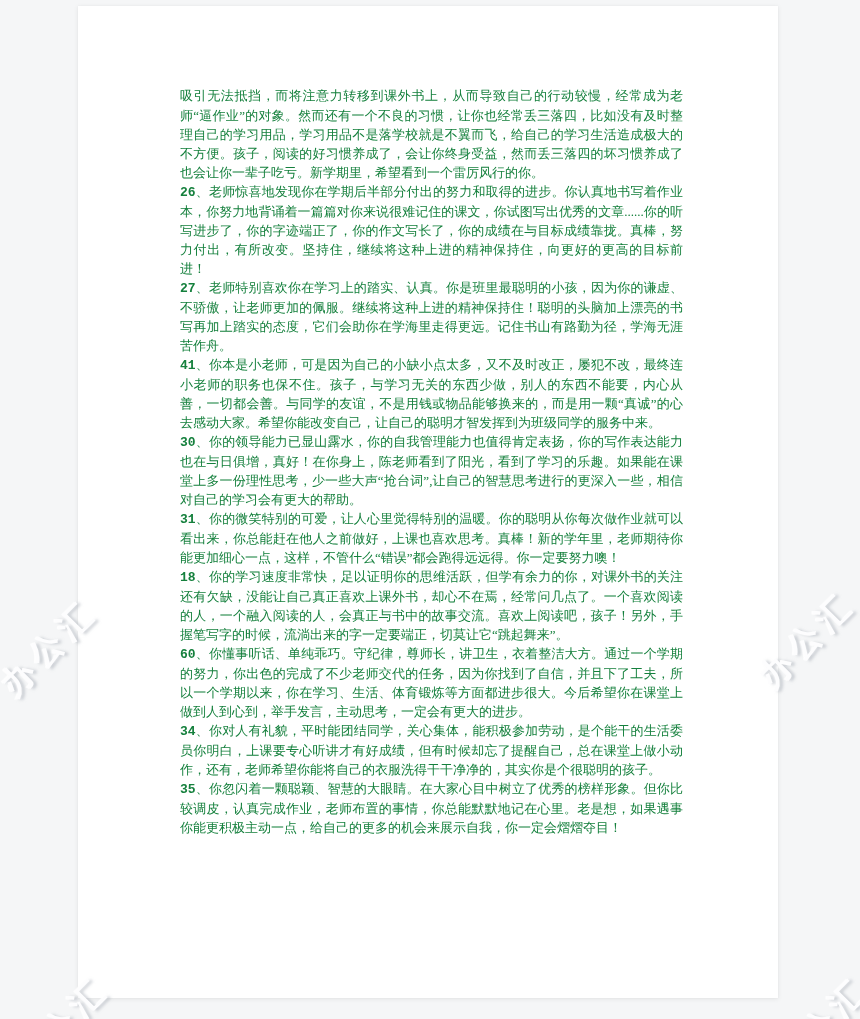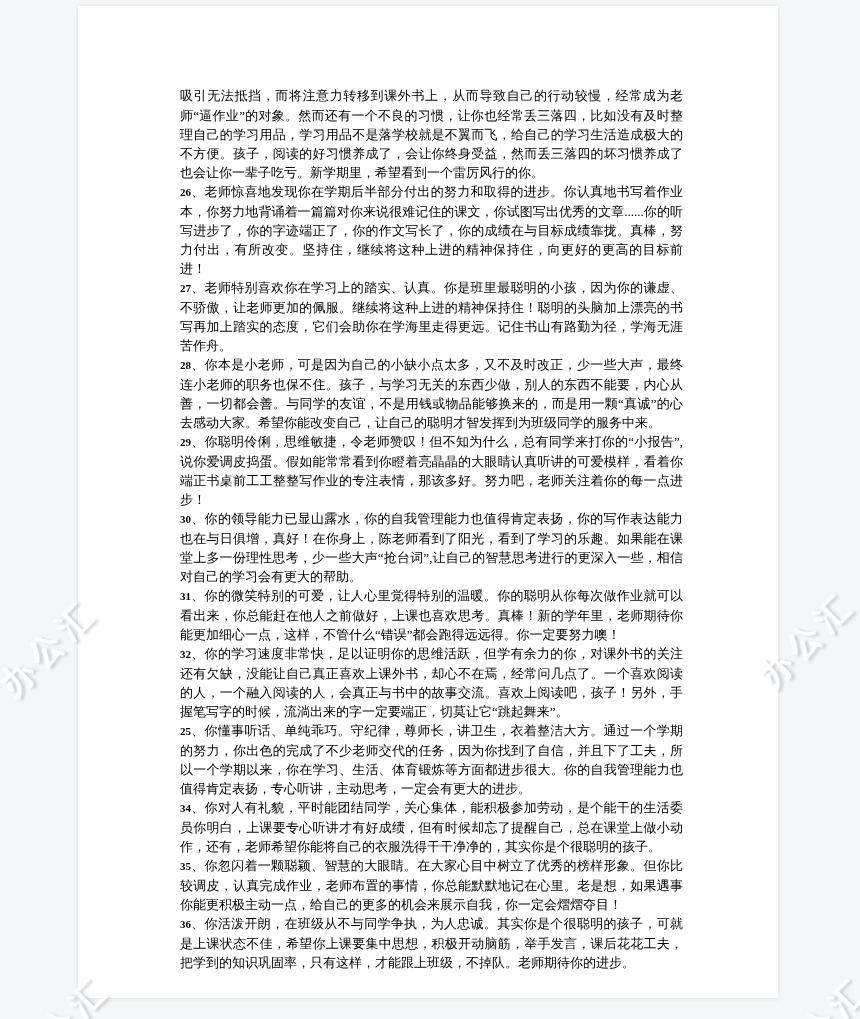--- a/index.html
+++ b/index.html
@@ -34,7 +34,7 @@
     left: 102px;
     top: 80px;
     width: 503px;
-    color: #000000;
+    color: #15803d;
     font-size: 13px;
     line-height: 19px;
     text-align: justify;

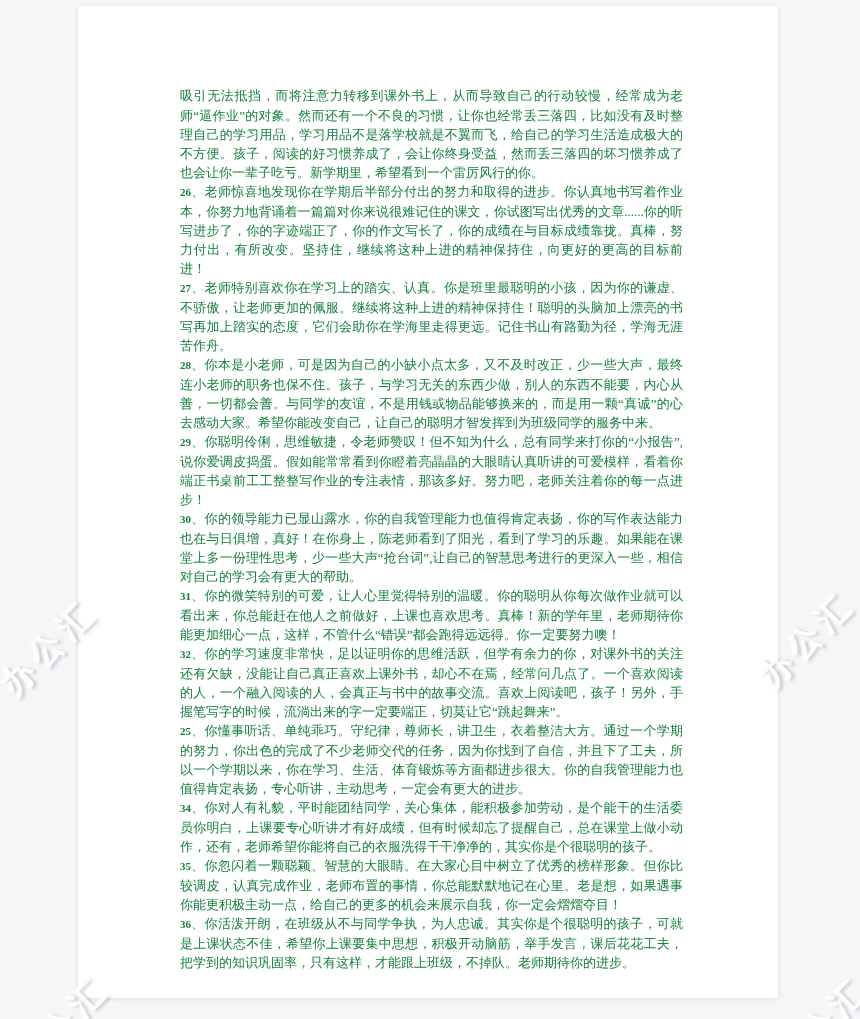--- a/index.html
+++ b/index.html
@@ -45,8 +45,8 @@
   }
   .para .num {
     font-weight: 700;
-    font-family: Liberation Serif, serif;
-    font-size: 11px;
+    font-family: Liberation Mono, monospace;
+    font-size: 13px;
   }
   .watermark {
     position: absolute;

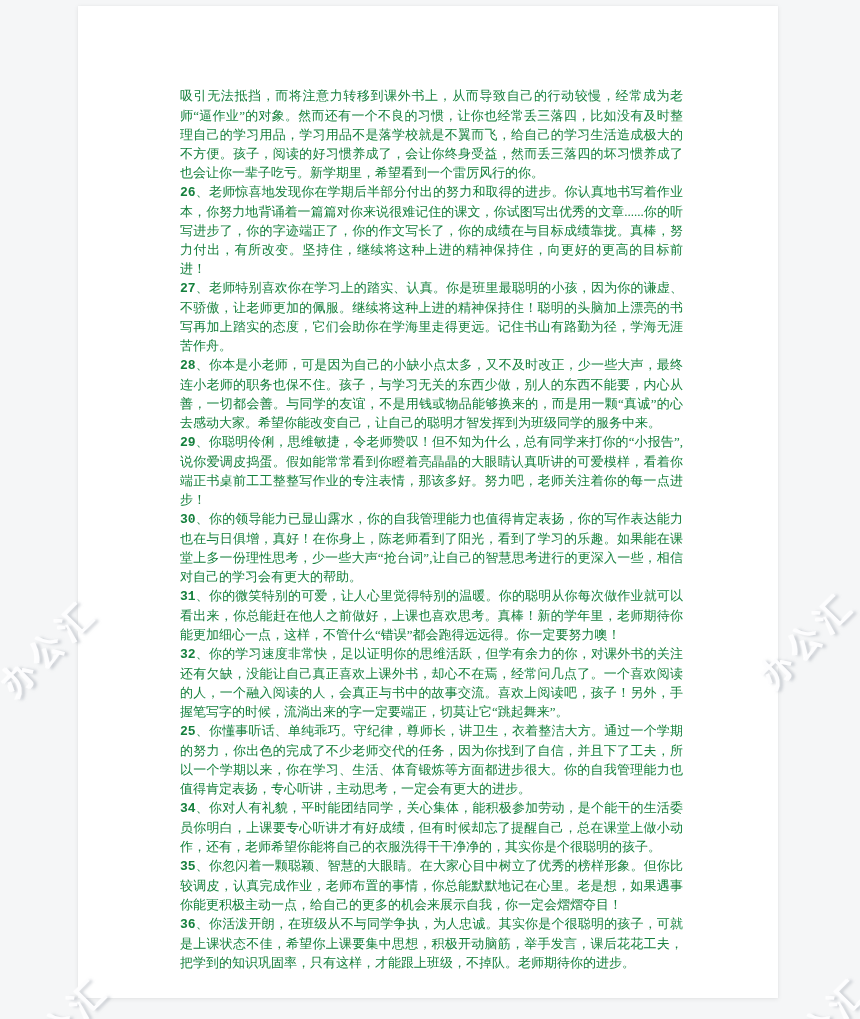--- a/index.html
+++ b/index.html
@@ -82,7 +82,7 @@
 
       <p class="para"><span class="num">27</span><span>、老师特别喜欢你在学习上的踏实、认真。你是班里最聪明的小孩，因为你的谦虚、不骄傲，让老师更加的佩服。继续将这种上进的精神保持住！聪明的头脑加上漂亮的书写再加上踏实的态度，它们会助你在学海里走得更远。记住书山有路勤为径，学海无涯苦作舟。</span></p>
 
-      <p class="para"><span class="num">28</span><span>、你本是小老师，可是因为自己的小缺小点太多，又不及时改正，少一些大声，最终连小老师的职务也保不住。孩子，与学习无关的东西少做，别人的东西不能要，内心从善，一切都会善。与同学的友谊，不是用钱或物品能够换来的，而是用一颗“真诚”的心去感动大家。希望你能改变自己，让自己的聪明才智发挥到为班级同学的服务中来。</span></p>
+      <p class="para"><span class="num">41</span><span>、你本是小老师，可是因为自己的小缺小点太多，又不及时改正，少一些大声，最终连小老师的职务也保不住。孩子，与学习无关的东西少做，别人的东西不能要，内心从善，一切都会善。与同学的友谊，不是用钱或物品能够换来的，而是用一颗“真诚”的心去感动大家。希望你能改变自己，让自己的聪明才智发挥到为班级同学的服务中来。</span></p>
 
       <p class="para"><span class="num">29</span><span>、你聪明伶俐，思维敏捷，令老师赞叹！但不知为什么，总有同学来打你的“小报告”,说你爱调皮捣蛋。假如能常常看到你瞪着亮晶晶的大眼睛认真听讲的可爱模样，看着你端正书桌前工工整整写作业的专注表情，那该多好。努力吧，老师关注着你的每一点进步！</span></p>
 

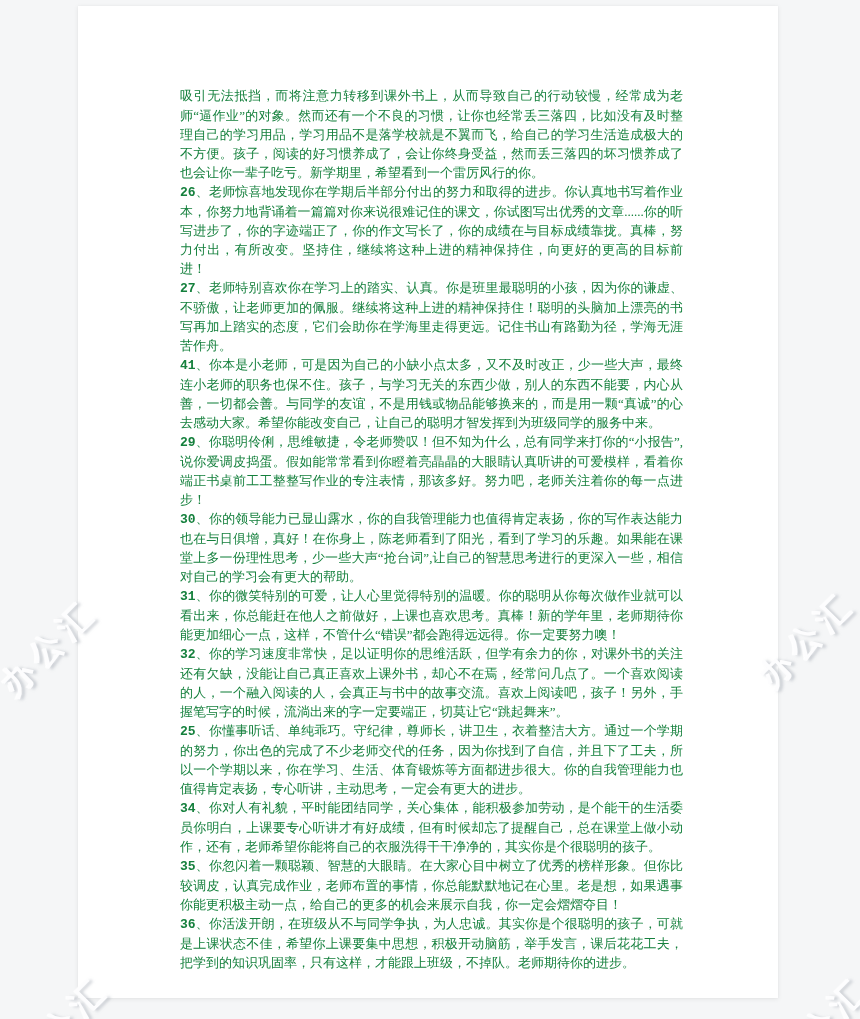--- a/index.html
+++ b/index.html
@@ -82,7 +82,7 @@
 
       <p class="para"><span class="num">27</span><span>、老师特别喜欢你在学习上的踏实、认真。你是班里最聪明的小孩，因为你的谦虚、不骄傲，让老师更加的佩服。继续将这种上进的精神保持住！聪明的头脑加上漂亮的书写再加上踏实的态度，它们会助你在学海里走得更远。记住书山有路勤为径，学海无涯苦作舟。</span></p>
 
-      <p class="para"><span class="num">41</span><span>、你本是小老师，可是因为自己的小缺小点太多，又不及时改正，少一些大声，最终连小老师的职务也保不住。孩子，与学习无关的东西少做，别人的东西不能要，内心从善，一切都会善。与同学的友谊，不是用钱或物品能够换来的，而是用一颗“真诚”的心去感动大家。希望你能改变自己，让自己的聪明才智发挥到为班级同学的服务中来。</span></p>
+      <p class="para"><span class="num">41</span><span>、你本是小老师，可是因为自己的小缺小点太多，又不及时改正，屡犯不改，最终连小老师的职务也保不住。孩子，与学习无关的东西少做，别人的东西不能要，内心从善，一切都会善。与同学的友谊，不是用钱或物品能够换来的，而是用一颗“真诚”的心去感动大家。希望你能改变自己，让自己的聪明才智发挥到为班级同学的服务中来。</span></p>
 
       <p class="para"><span class="num">29</span><span>、你聪明伶俐，思维敏捷，令老师赞叹！但不知为什么，总有同学来打你的“小报告”,说你爱调皮捣蛋。假如能常常看到你瞪着亮晶晶的大眼睛认真听讲的可爱模样，看着你端正书桌前工工整整写作业的专注表情，那该多好。努力吧，老师关注着你的每一点进步！</span></p>
 

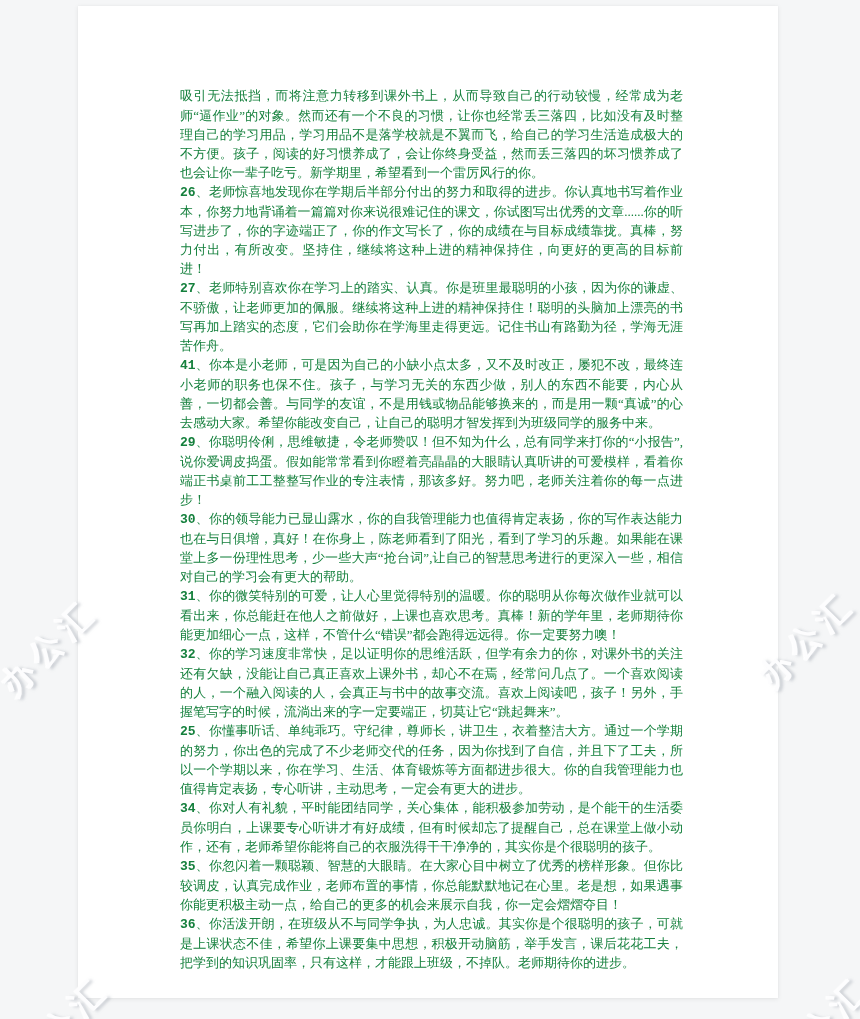--- a/index.html
+++ b/index.html
@@ -84,7 +84,6 @@
 
       <p class="para"><span class="num">41</span><span>、你本是小老师，可是因为自己的小缺小点太多，又不及时改正，屡犯不改，最终连小老师的职务也保不住。孩子，与学习无关的东西少做，别人的东西不能要，内心从善，一切都会善。与同学的友谊，不是用钱或物品能够换来的，而是用一颗“真诚”的心去感动大家。希望你能改变自己，让自己的聪明才智发挥到为班级同学的服务中来。</span></p>
 
-      <p class="para"><span class="num">29</span><span>、你聪明伶俐，思维敏捷，令老师赞叹！但不知为什么，总有同学来打你的“小报告”,说你爱调皮捣蛋。假如能常常看到你瞪着亮晶晶的大眼睛认真听讲的可爱模样，看着你端正书桌前工工整整写作业的专注表情，那该多好。努力吧，老师关注着你的每一点进步！</span></p>
 
       <p class="para"><span class="num">30</span><span>、你的领导能力已显山露水，你的自我管理能力也值得肯定表扬，你的写作表达能力也在与日俱增，真好！在你身上，陈老师看到了阳光，看到了学习的乐趣。如果能在课堂上多一份理性思考，少一些大声“抢台词”,让自己的智慧思考进行的更深入一些，相信对自己的学习会有更大的帮助。</span></p>
 

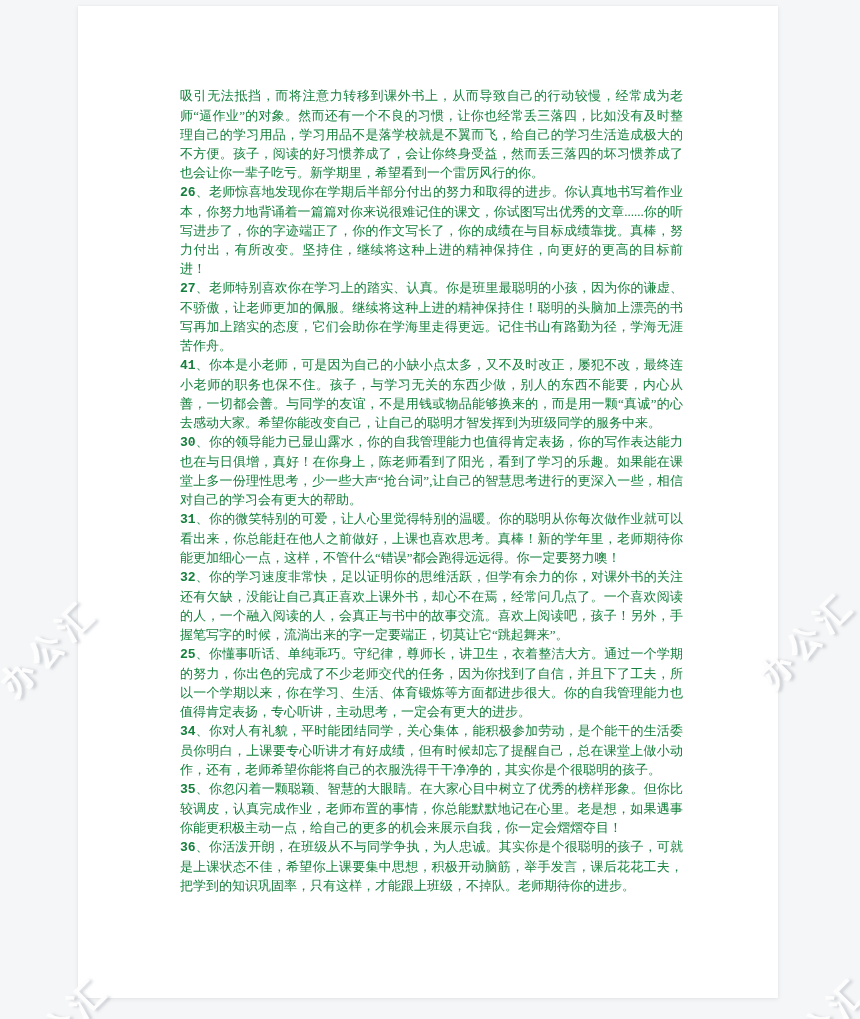--- a/index.html
+++ b/index.html
@@ -89,7 +89,7 @@
 
       <p class="para"><span class="num">31</span><span>、你的微笑特别的可爱，让人心里觉得特别的温暖。你的聪明从你每次做作业就可以看出来，你总能赶在他人之前做好，上课也喜欢思考。真棒！新的学年里，老师期待你能更加细心一点，这样，不管什么“错误”都会跑得远远得。你一定要努力噢！</span></p>
 
-      <p class="para"><span class="num">32</span><span>、你的学习速度非常快，足以证明你的思维活跃，但学有余力的你，对课外书的关注还有欠缺，没能让自己真正喜欢上课外书，却心不在焉，经常问几点了。一个喜欢阅读的人，一个融入阅读的人，会真正与书中的故事交流。喜欢上阅读吧，孩子！另外，手握笔写字的时候，流淌出来的字一定要端正，切莫让它“跳起舞来”。</span></p>
+      <p class="para"><span class="num">18</span><span>、你的学习速度非常快，足以证明你的思维活跃，但学有余力的你，对课外书的关注还有欠缺，没能让自己真正喜欢上课外书，却心不在焉，经常问几点了。一个喜欢阅读的人，一个融入阅读的人，会真正与书中的故事交流。喜欢上阅读吧，孩子！另外，手握笔写字的时候，流淌出来的字一定要端正，切莫让它“跳起舞来”。</span></p>
 
       <p class="para"><span class="num">25</span><span>、你懂事听话、单纯乖巧。守纪律，尊师长，讲卫生，衣着整洁大方。通过一个学期的努力，你出色的完成了不少老师交代的任务，因为你找到了自信，并且下了工夫，所以一个学期以来，你在学习、生活、体育锻炼等方面都进步很大。你的自我管理能力也值得肯定表扬，专心听讲，主动思考，一定会有更大的进步。</span></p>
 

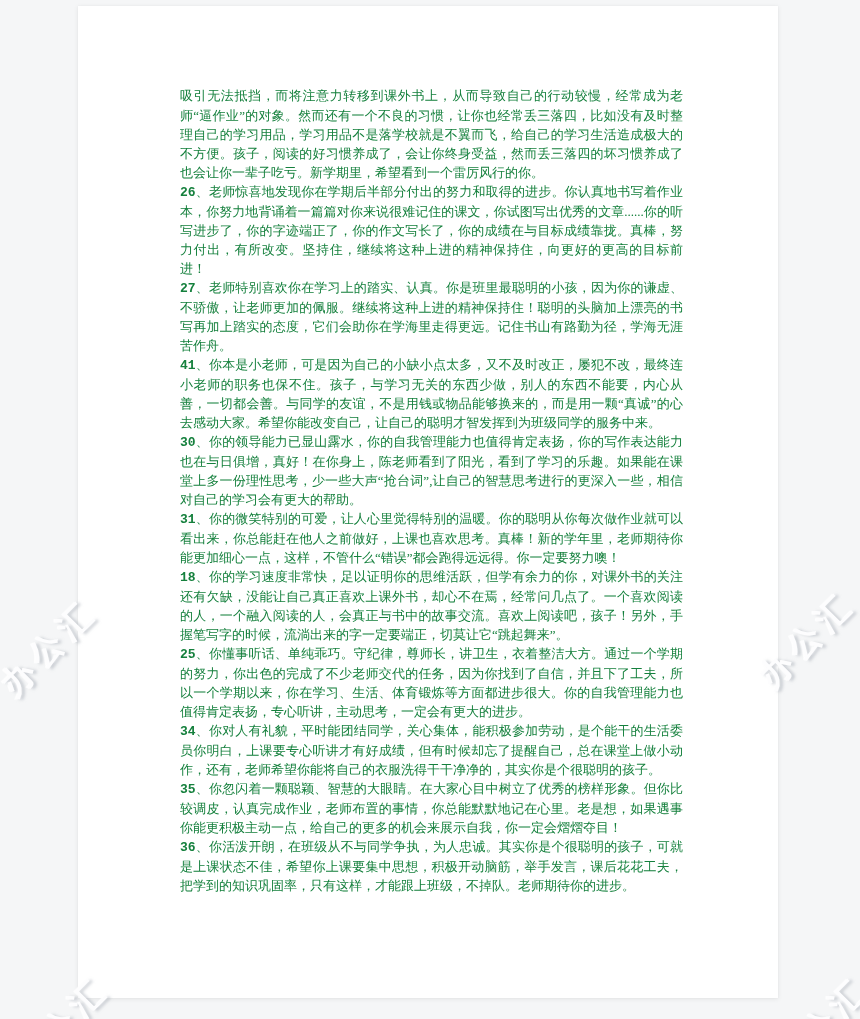--- a/index.html
+++ b/index.html
@@ -91,7 +91,7 @@
 
       <p class="para"><span class="num">18</span><span>、你的学习速度非常快，足以证明你的思维活跃，但学有余力的你，对课外书的关注还有欠缺，没能让自己真正喜欢上课外书，却心不在焉，经常问几点了。一个喜欢阅读的人，一个融入阅读的人，会真正与书中的故事交流。喜欢上阅读吧，孩子！另外，手握笔写字的时候，流淌出来的字一定要端正，切莫让它“跳起舞来”。</span></p>
 
-      <p class="para"><span class="num">25</span><span>、你懂事听话、单纯乖巧。守纪律，尊师长，讲卫生，衣着整洁大方。通过一个学期的努力，你出色的完成了不少老师交代的任务，因为你找到了自信，并且下了工夫，所以一个学期以来，你在学习、生活、体育锻炼等方面都进步很大。你的自我管理能力也值得肯定表扬，专心听讲，主动思考，一定会有更大的进步。</span></p>
+      <p class="para"><span class="num">60</span><span>、你懂事听话、单纯乖巧。守纪律，尊师长，讲卫生，衣着整洁大方。通过一个学期的努力，你出色的完成了不少老师交代的任务，因为你找到了自信，并且下了工夫，所以一个学期以来，你在学习、生活、体育锻炼等方面都进步很大。你的自我管理能力也值得肯定表扬，专心听讲，主动思考，一定会有更大的进步。</span></p>
 
       <p class="para"><span class="num">34</span><span>、你对人有礼貌，平时能团结同学，关心集体，能积极参加劳动，是个能干的生活委员你明白，上课要专心听讲才有好成绩，但有时候却忘了提醒自己，总在课堂上做小动作，还有，老师希望你能将自己的衣服洗得干干净净的，其实你是个很聪明的孩子。</span></p>
 

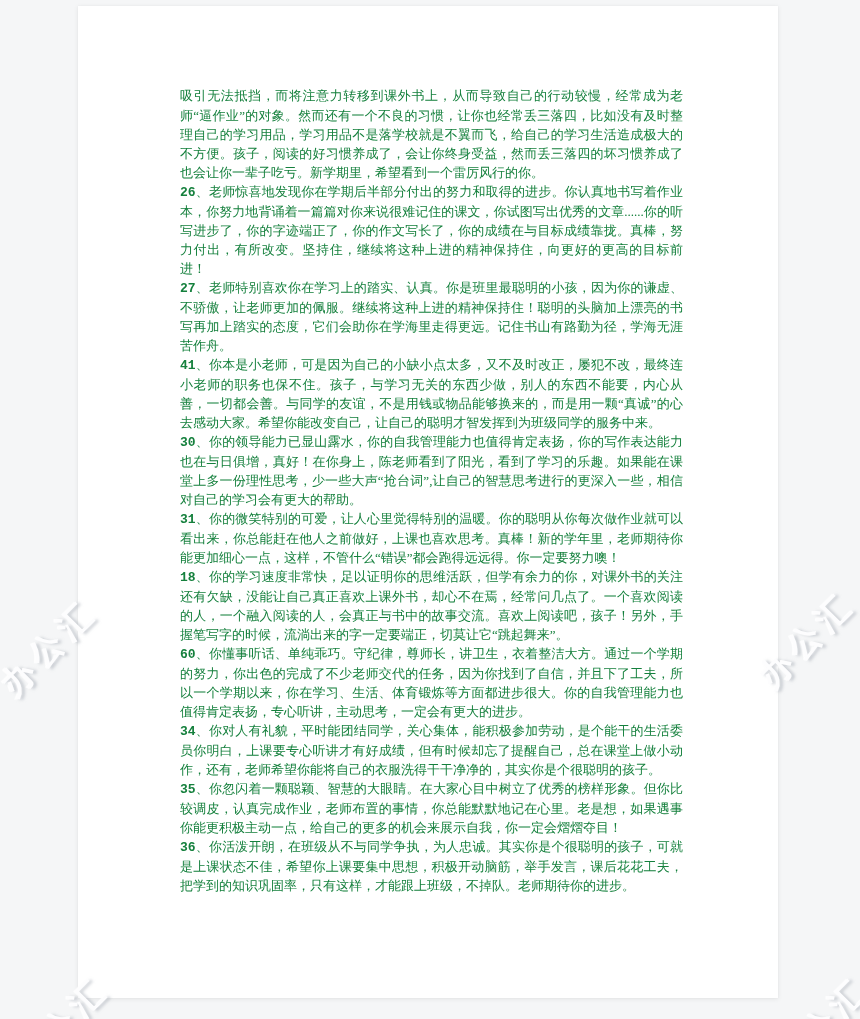--- a/index.html
+++ b/index.html
@@ -91,7 +91,7 @@
 
       <p class="para"><span class="num">18</span><span>、你的学习速度非常快，足以证明你的思维活跃，但学有余力的你，对课外书的关注还有欠缺，没能让自己真正喜欢上课外书，却心不在焉，经常问几点了。一个喜欢阅读的人，一个融入阅读的人，会真正与书中的故事交流。喜欢上阅读吧，孩子！另外，手握笔写字的时候，流淌出来的字一定要端正，切莫让它“跳起舞来”。</span></p>
 
-      <p class="para"><span class="num">60</span><span>、你懂事听话、单纯乖巧。守纪律，尊师长，讲卫生，衣着整洁大方。通过一个学期的努力，你出色的完成了不少老师交代的任务，因为你找到了自信，并且下了工夫，所以一个学期以来，你在学习、生活、体育锻炼等方面都进步很大。你的自我管理能力也值得肯定表扬，专心听讲，主动思考，一定会有更大的进步。</span></p>
+      <p class="para"><span class="num">60</span><span>、你懂事听话、单纯乖巧。守纪律，尊师长，讲卫生，衣着整洁大方。通过一个学期的努力，你出色的完成了不少老师交代的任务，因为你找到了自信，并且下了工夫，所以一个学期以来，你在学习、生活、体育锻炼等方面都进步很大。今后希望你在课堂上做到人到心到，举手发言，主动思考，一定会有更大的进步。</span></p>
 
       <p class="para"><span class="num">34</span><span>、你对人有礼貌，平时能团结同学，关心集体，能积极参加劳动，是个能干的生活委员你明白，上课要专心听讲才有好成绩，但有时候却忘了提醒自己，总在课堂上做小动作，还有，老师希望你能将自己的衣服洗得干干净净的，其实你是个很聪明的孩子。</span></p>
 

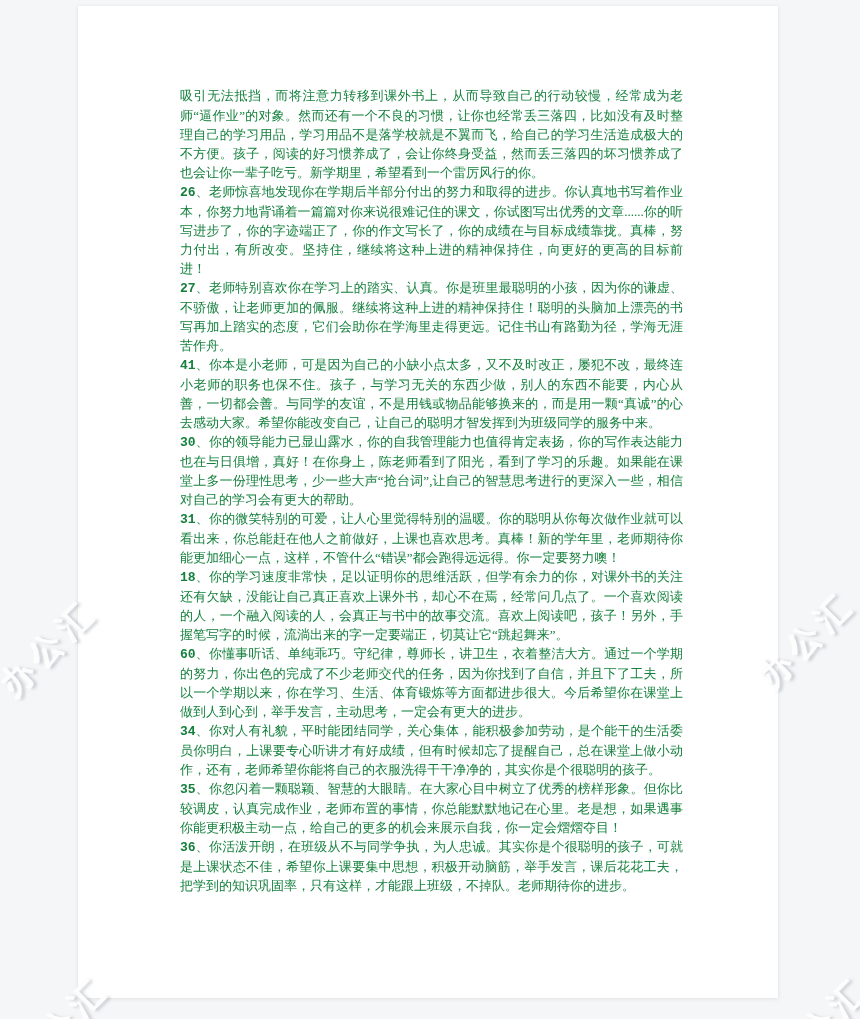--- a/index.html
+++ b/index.html
@@ -97,7 +97,6 @@
 
       <p class="para"><span class="num">35</span><span>、你忽闪着一颗聪颖、智慧的大眼睛。在大家心目中树立了优秀的榜样形象。但你比较调皮，认真完成作业，老师布置的事情，你总能默默地记在心里。老是想，如果遇事你能更积极主动一点，给自己的更多的机会来展示自我，你一定会熠熠夺目！</span></p>
 
-      <p class="para"><span class="num">36</span><span>、你活泼开朗，在班级从不与同学争执，为人忠诚。其实你是个很聪明的孩子，可就是上课状态不佳，希望你上课要集中思想，积极开动脑筋，举手发言，课后花花工夫，把学到的知识巩固率，只有这样，才能跟上班级，不掉队。老师期待你的进步。</span></p>
 
 
     </div>

